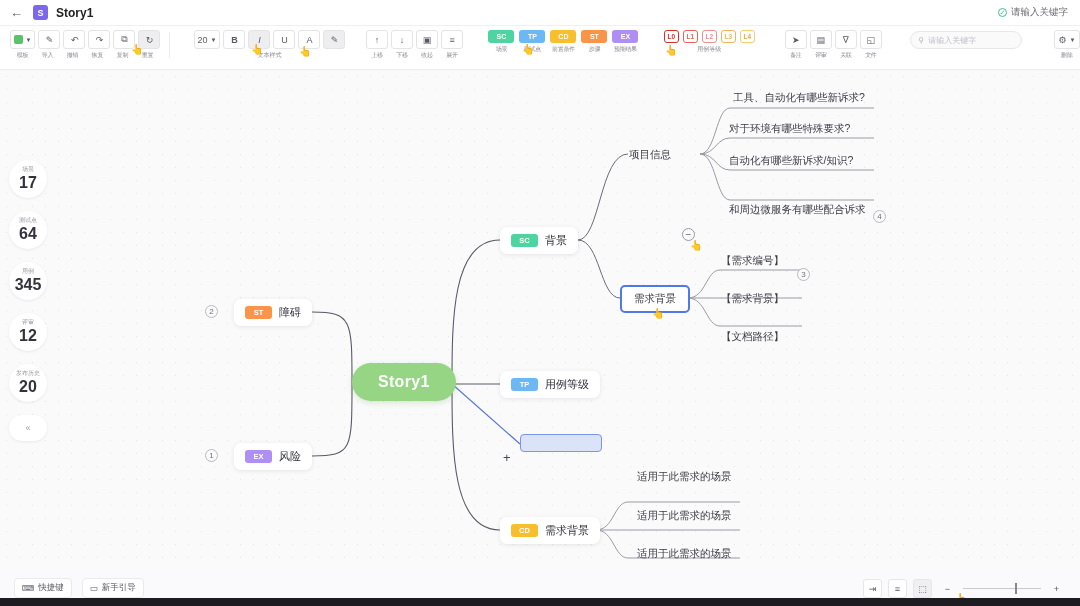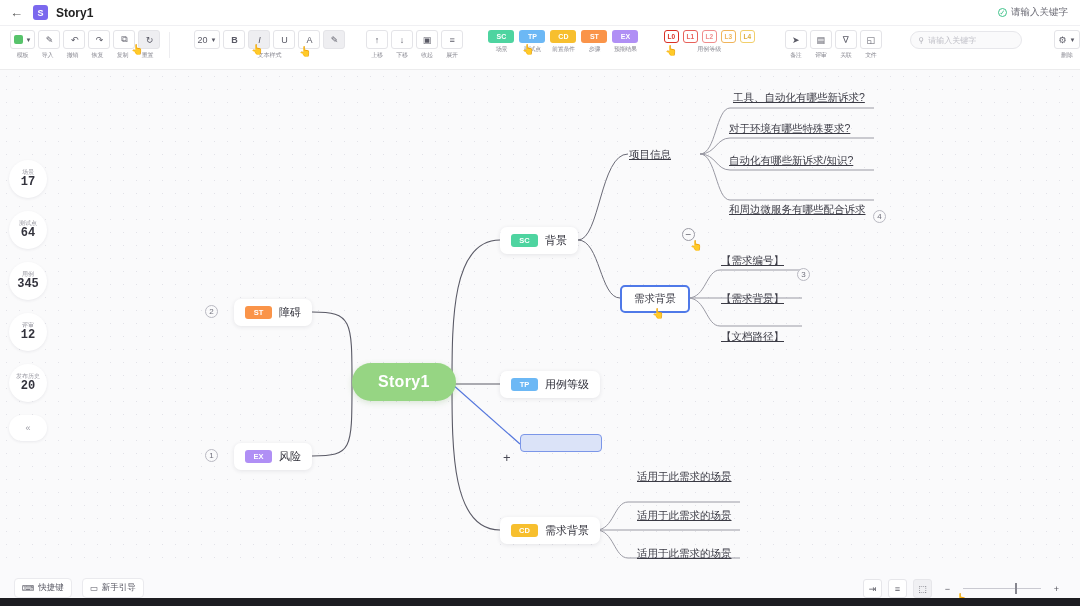--- a/index.html
+++ b/index.html
@@ -105,7 +105,7 @@
   }
   .plain-node {
     position: absolute; font-size: 10.5px; color: #3b3b45;
-    white-space: nowrap; cursor: pointer; padding: 2px 3px; text-decoration: underline;
+    white-space: nowrap; cursor: pointer; padding: 2px 3px;
   }
   .sel-node {
     position: absolute; border: 2px solid #4f79e8; border-radius: 5px;

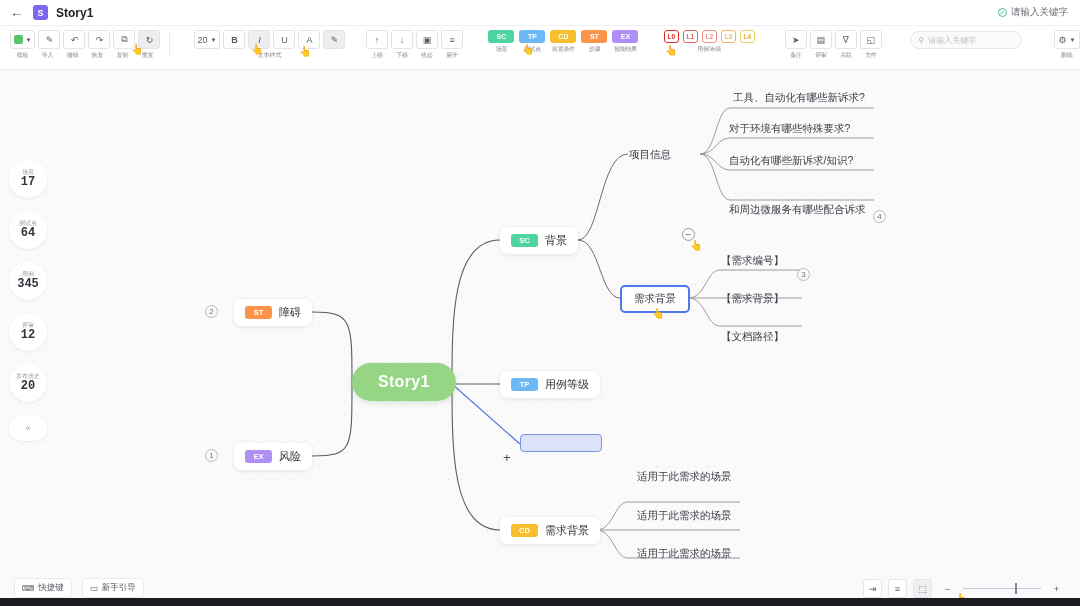--- a/index.html
+++ b/index.html
@@ -142,7 +142,7 @@
     justify-content: center; margin-bottom: 13px; cursor: pointer;
   }
   .stat-label { font-size: 6px; color: #9a9aa3; line-height: 1.1; }
-  .stat-val { font-size: 12px; color: #33333d; font-weight: bold; line-height: 1.2; font-family: Liberation Mono, monospace; }
+  .stat-val { font-size: 16px; color: #33333d; font-weight: bold; line-height: 1.2; }
   .collapse-rail {
     width: 38px; height: 26px; border-radius: 13px; background: #fff;
     box-shadow: 0 1px 3px rgba(40,40,60,0.08);

